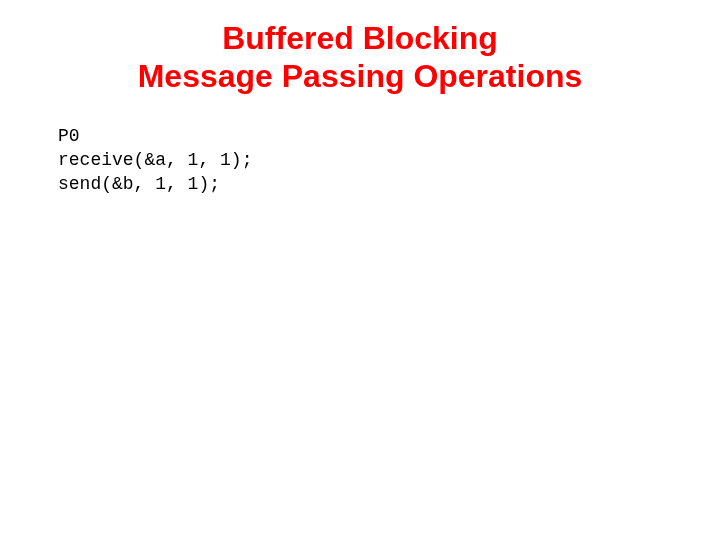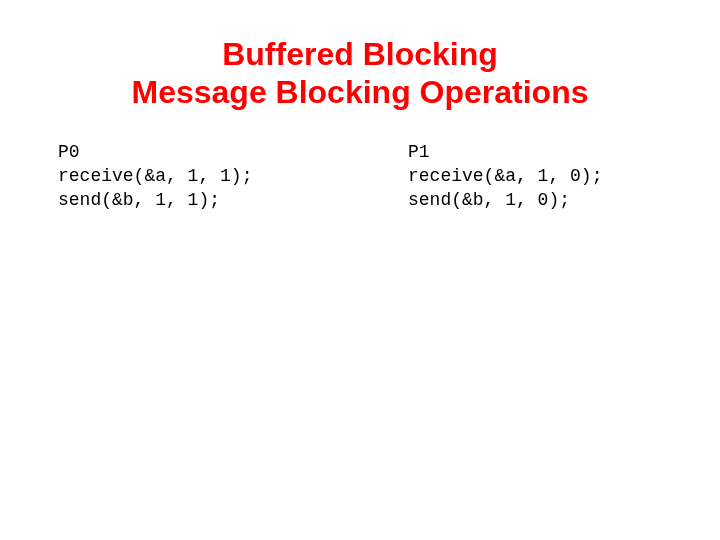--- a/index.html
+++ b/index.html
@@ -15,7 +15,7 @@
     box-sizing: border-box;
     width: 720px;
     height: 472px;
-    padding: 36px 50px 0 50px;
+    padding: 20px 50px 0 50px;
   }
   .title {
     color: #ff0000;

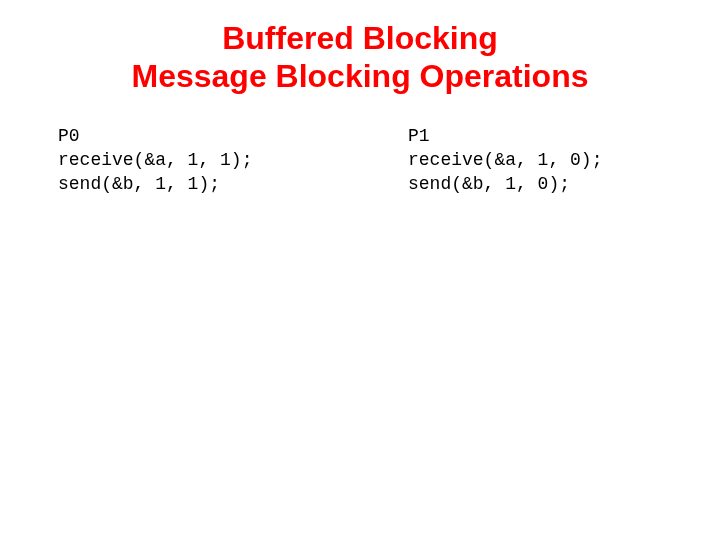--- a/index.html
+++ b/index.html
@@ -54,7 +54,7 @@
 <div class="slide">
   <h1 class="title">
     <span>Buffered Blocking</span><br>
-    <span>Message Blocking Operations</span>
+    <span>Message Passing Operations</span>
   </h1>
 
   <div class="codecols">

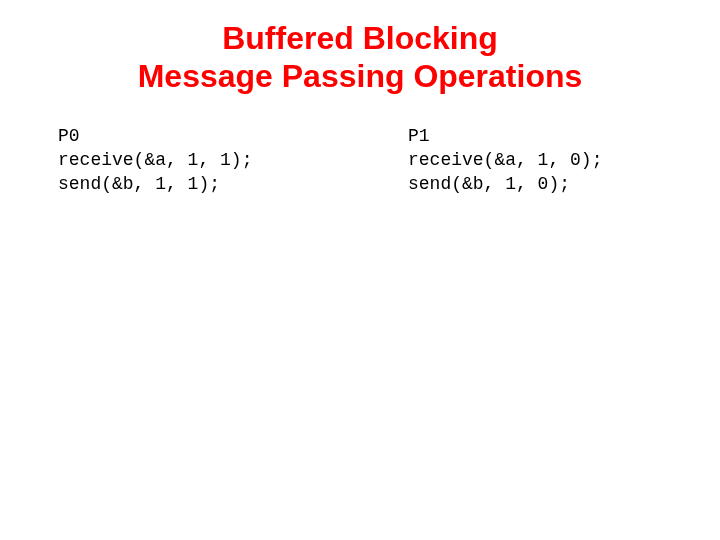--- a/index.html
+++ b/index.html
@@ -36,6 +36,7 @@
     display: flex;
     gap: 88px;
     padding-left: 8px;
+    flex-direction: column;
   }
   .codecol {
     flex: 1;

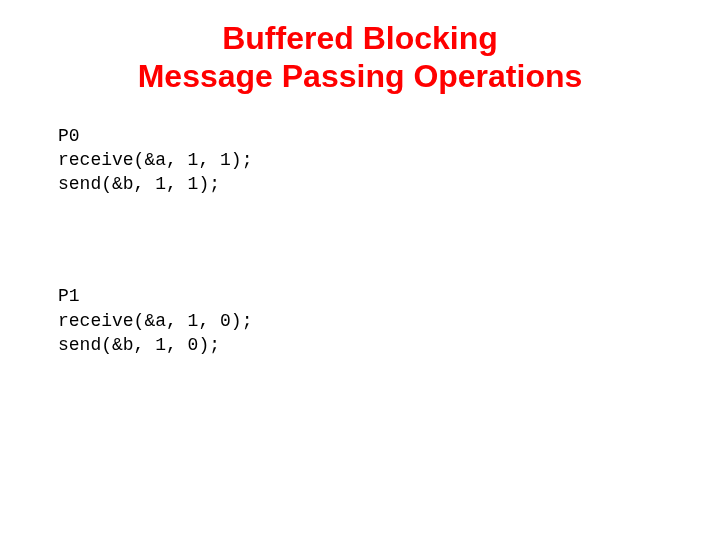--- a/index.html
+++ b/index.html
@@ -64,11 +64,6 @@
 <span>receive(&amp;a, 1, 1);</span>
 <span>send(&amp;b, 1, 1);</span></pre>
     </div>
-    <div class="codecol">
-      <pre class="code"><span>P1</span>
-<span>receive(&amp;a, 1, 0);</span>
-<span>send(&amp;b, 1, 0);</span></pre>
-    </div>
   </div>
 </div>
 

